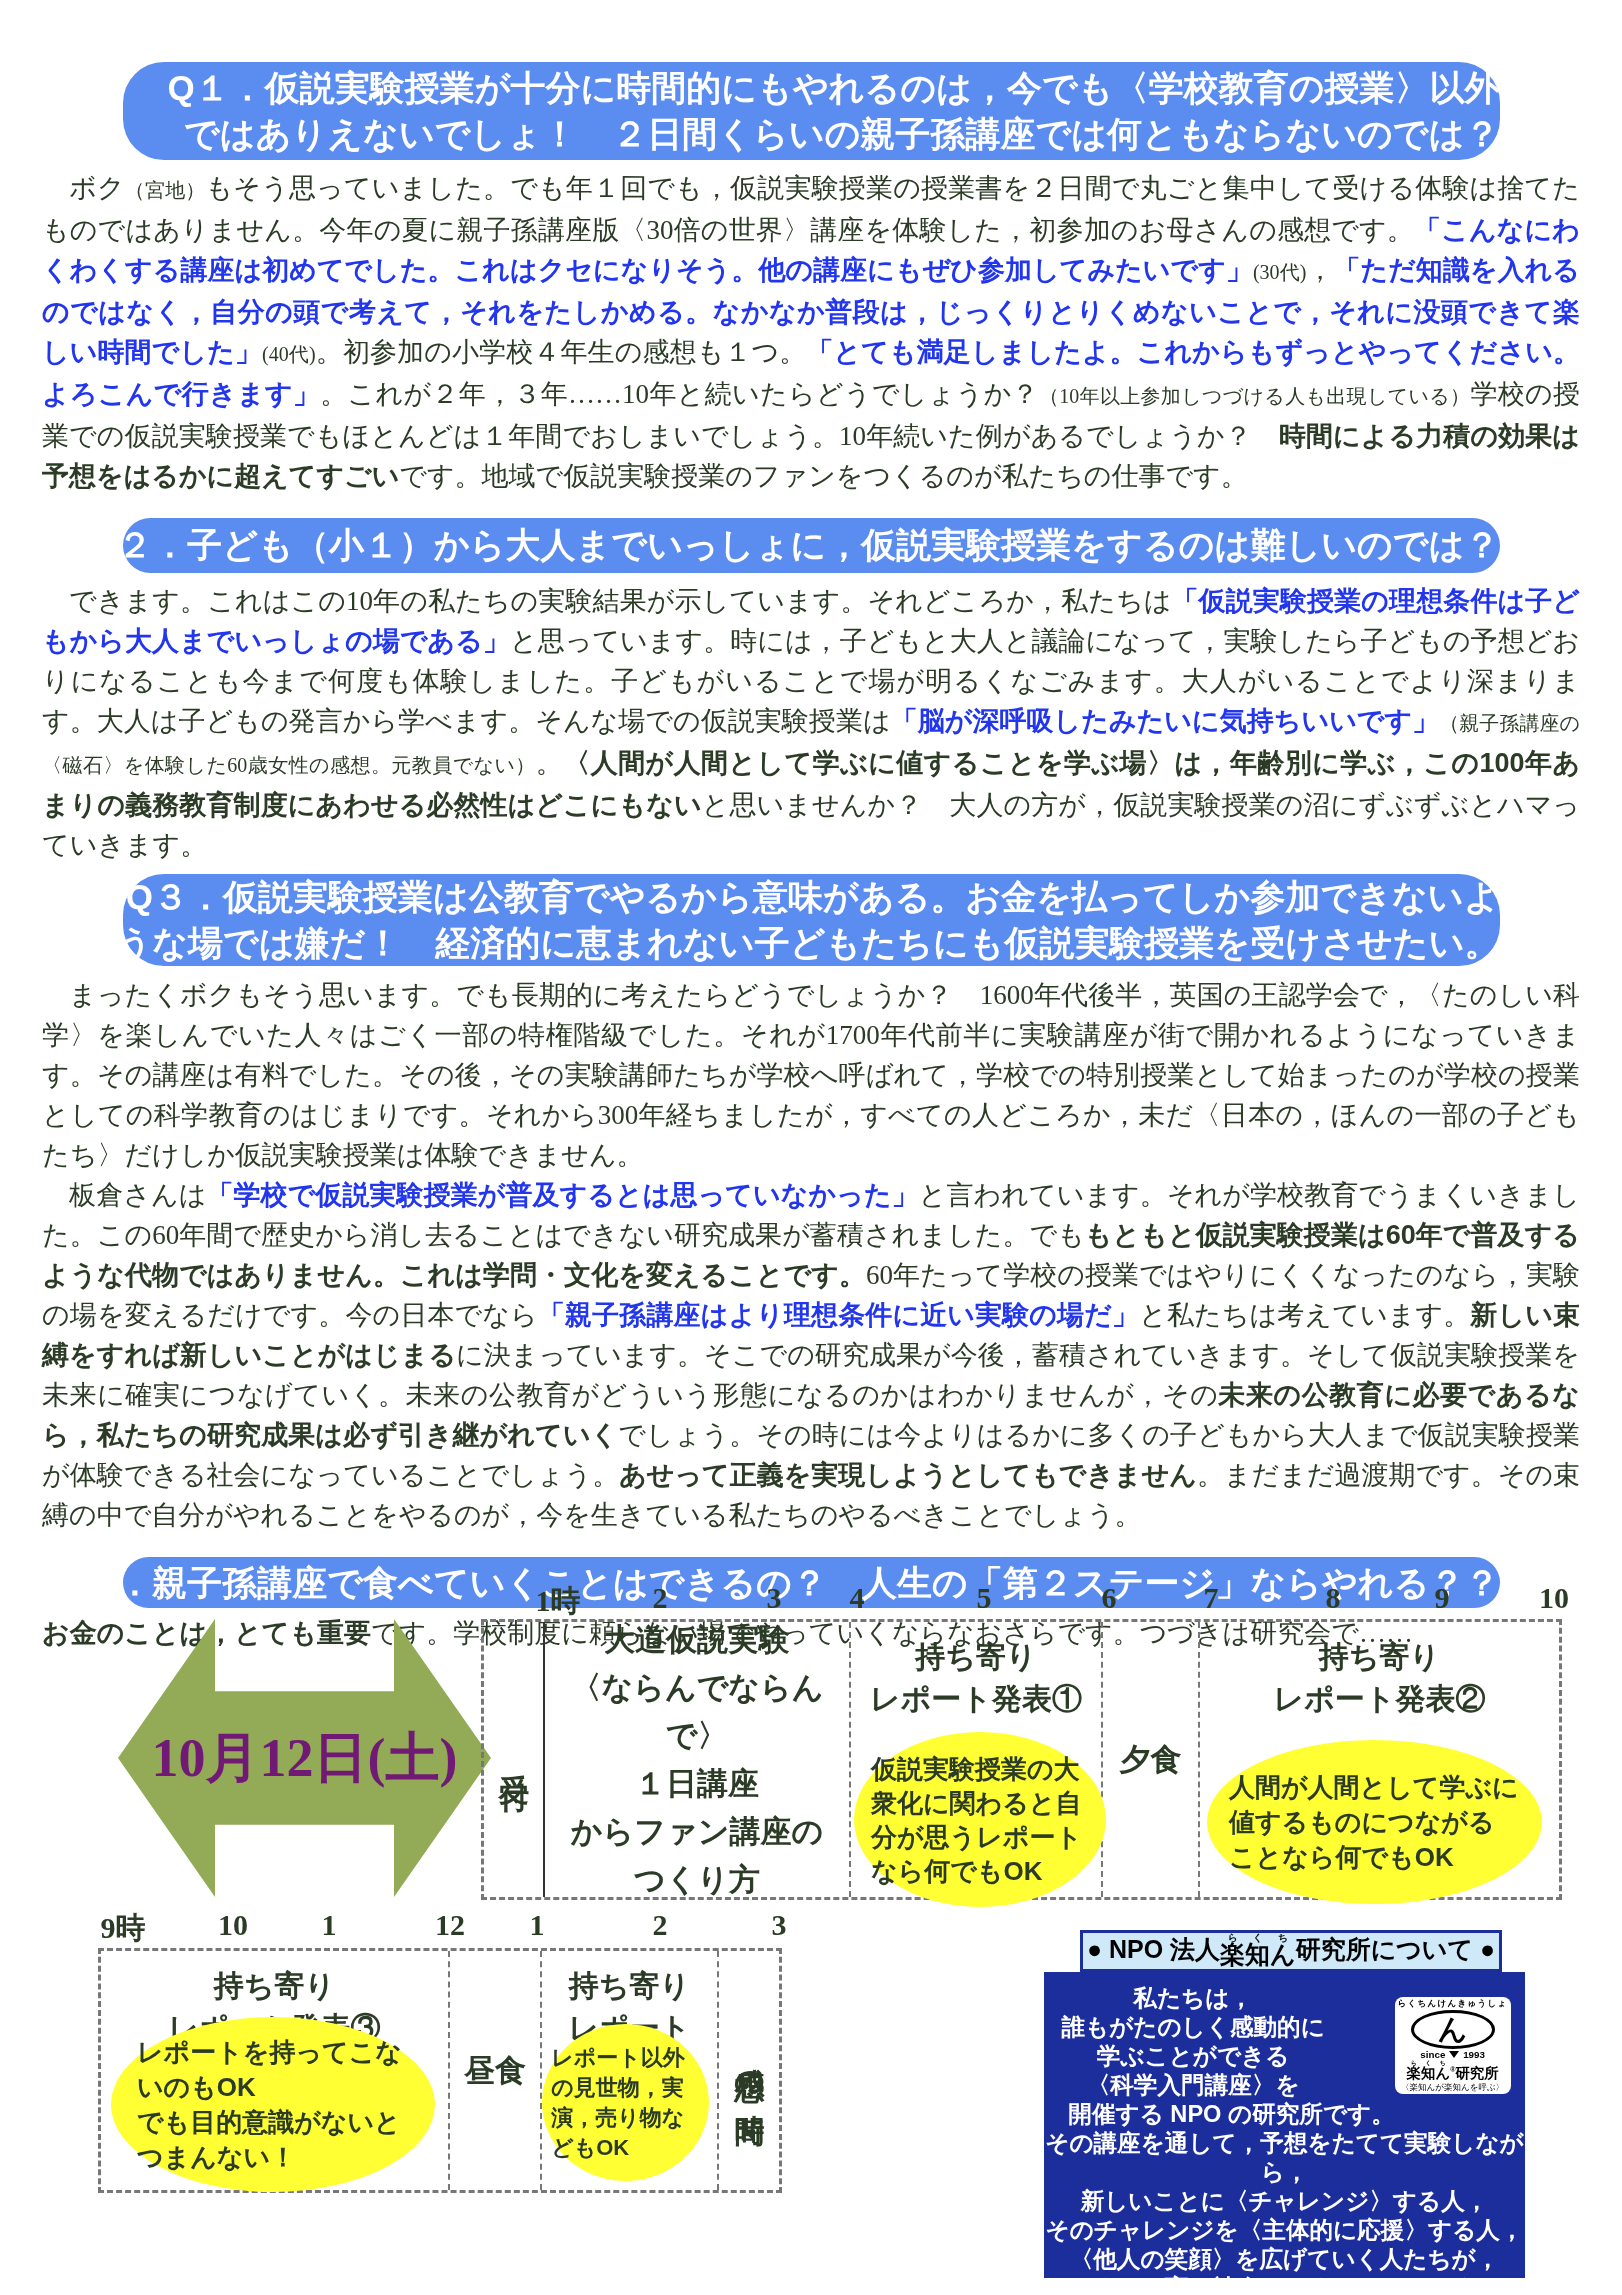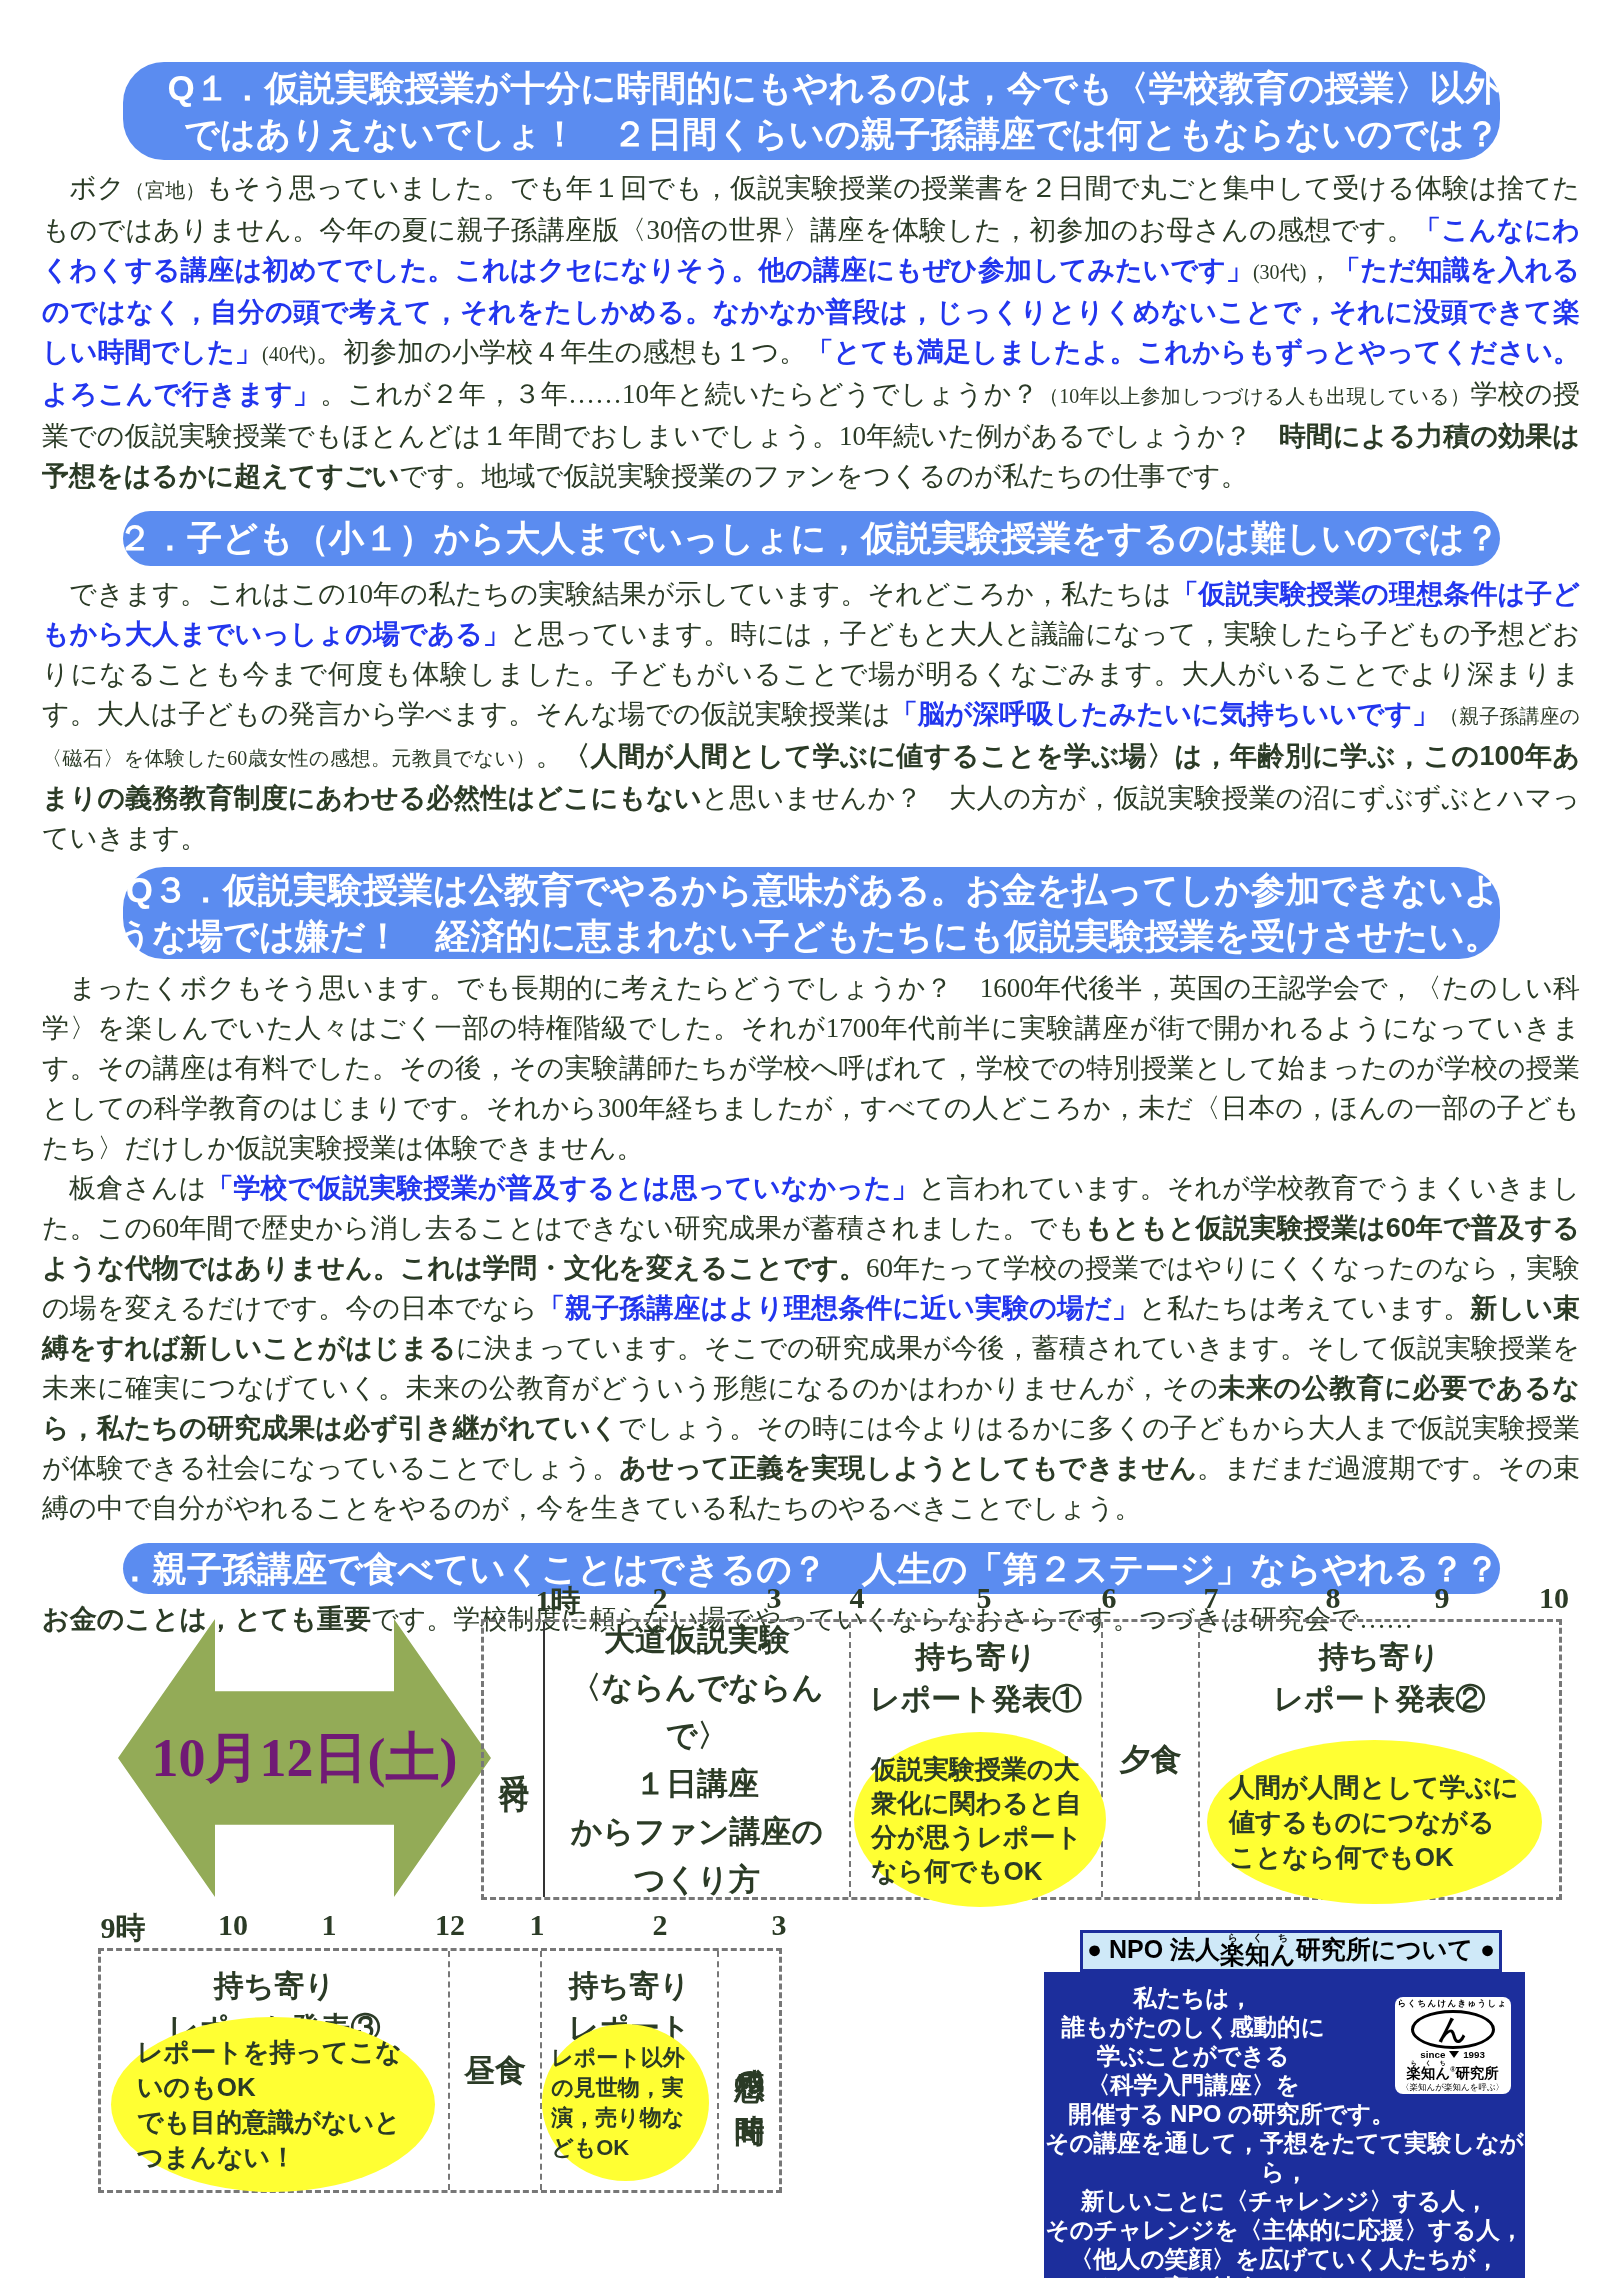--- a/index.html
+++ b/index.html
@@ -21,7 +21,7 @@
         text-align:center;display:flex;flex-direction:column;justify-content:center;align-items:flex-end;}
   .qbar .line{white-space:pre;}
   .qbar-2l{height:98px;border-radius:41px;font-size:35px;line-height:46px;margin-top:9.2px;}
-  .qbar-1l{height:55px;border-radius:29px;font-size:35px;line-height:38px;margin-top:15px;}
+  .qbar-1l{height:55px;border-radius:29px;font-size:35px;line-height:38px;margin-top:22px;}
   #q1bar{margin-top:62px;}
   #q3bar{height:92px;}
   

